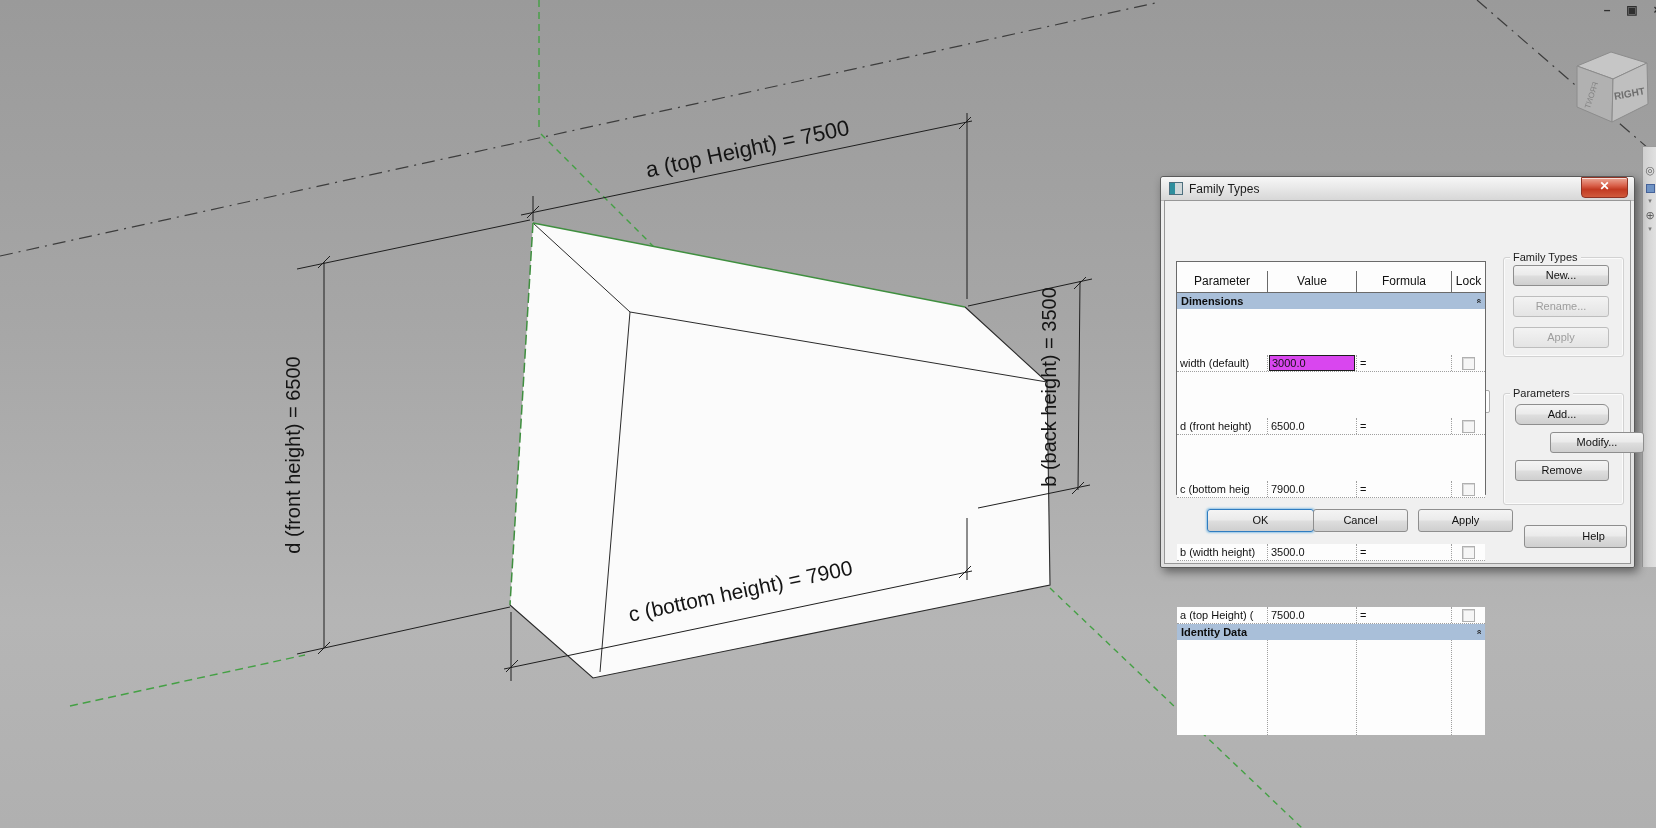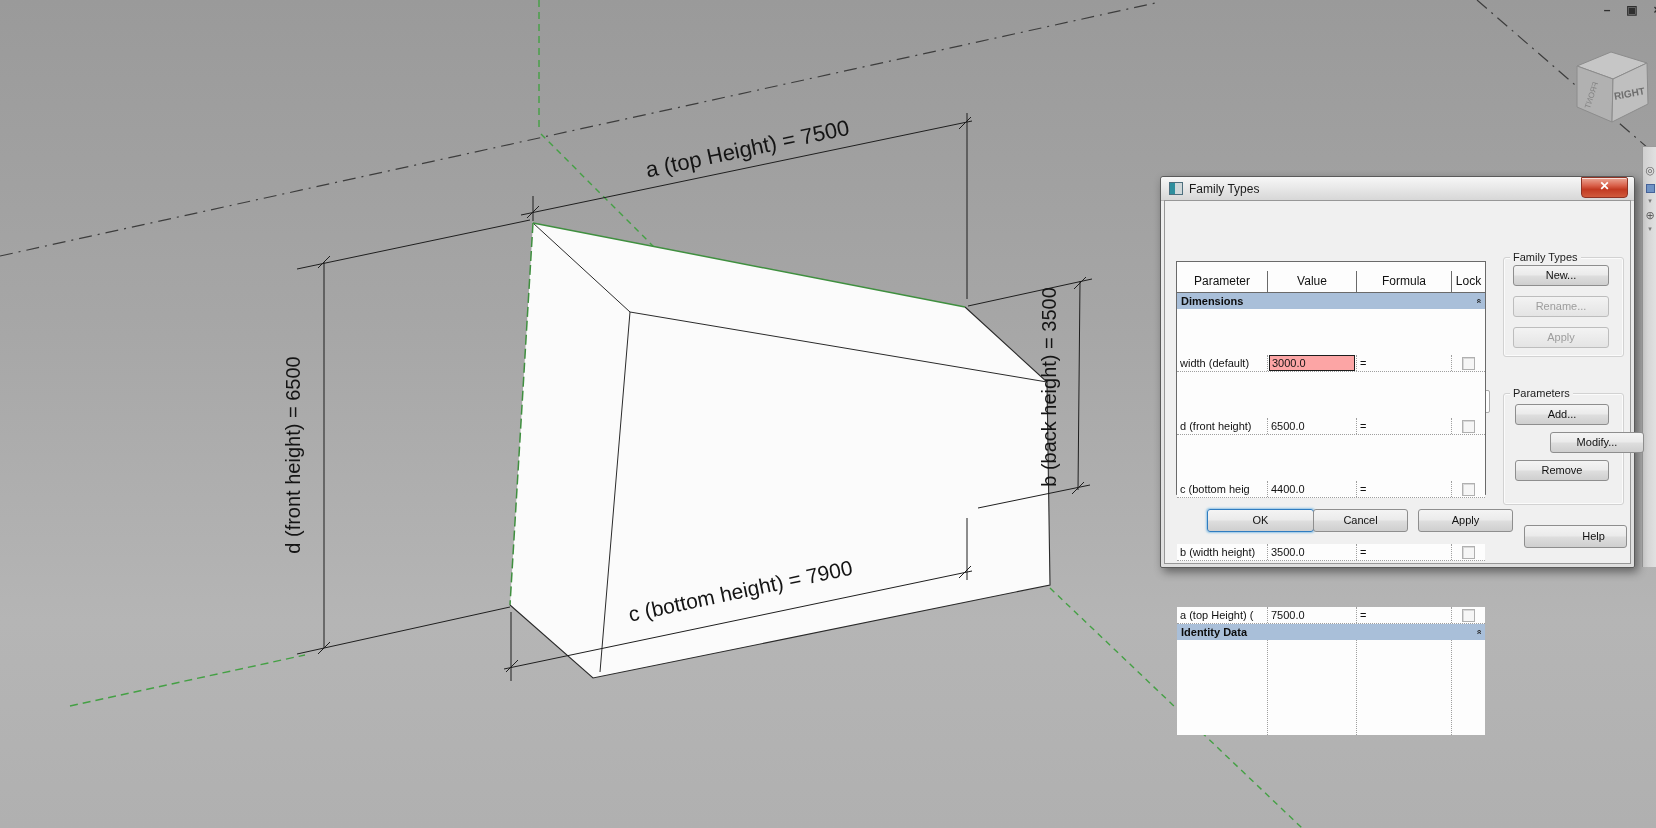--- a/index.html
+++ b/index.html
@@ -62,7 +62,7 @@
   .data-row .cell{height:100%;box-sizing:border-box;display:flex;align-items:center;
     border-right:1px dotted #9f9f9f;padding-left:3px;overflow:hidden;white-space:nowrap;}
   .data-row .cell.c-lock{border-right:none;justify-content:center;padding-left:0;}
-  .editbox{box-sizing:border-box;width:100%;height:16px;border:1px solid #1d1d1d;background:#fca5a5;
+  .editbox{box-sizing:border-box;width:100%;height:16px;border:1px solid #1d1d1d;background:#d946ef;
     display:flex;align-items:center;padding-left:2px;}
   .lockbox{width:11px;height:11px;background:#f6f6f6;border:1px solid #b0b0b0;
     box-shadow:inset 1px 1px 0 #d8d8d8;}

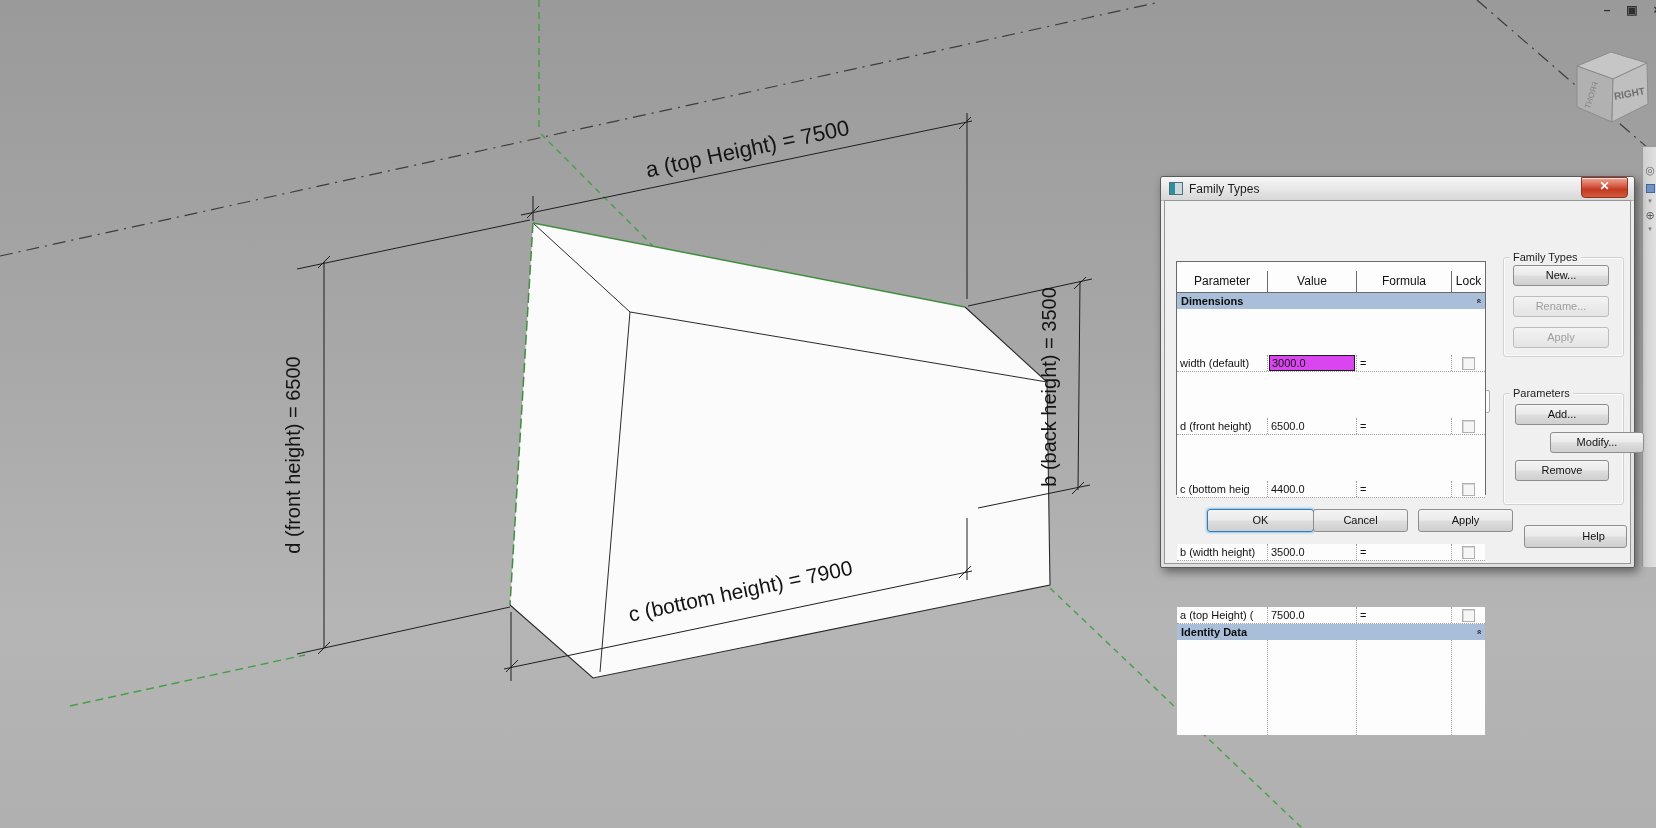--- a/index.html
+++ b/index.html
@@ -266,7 +266,7 @@
     <div class="groupbox gb-params">
       <span class="gb-label">Parameters</span>
     </div>
-    <div class="btn" style="left:354px;top:227px;width:94px;">Add...</div>
+    <div class="btn" style="left:354px;top:227px;width:94px;border-radius:6px;">Add...</div>
     <div class="btn" style="left:354px;top:255px;width:94px;margin-left:35px;">Modify...</div>
     <div class="btn" style="left:354px;top:283px;width:94px;">Remove</div>
 

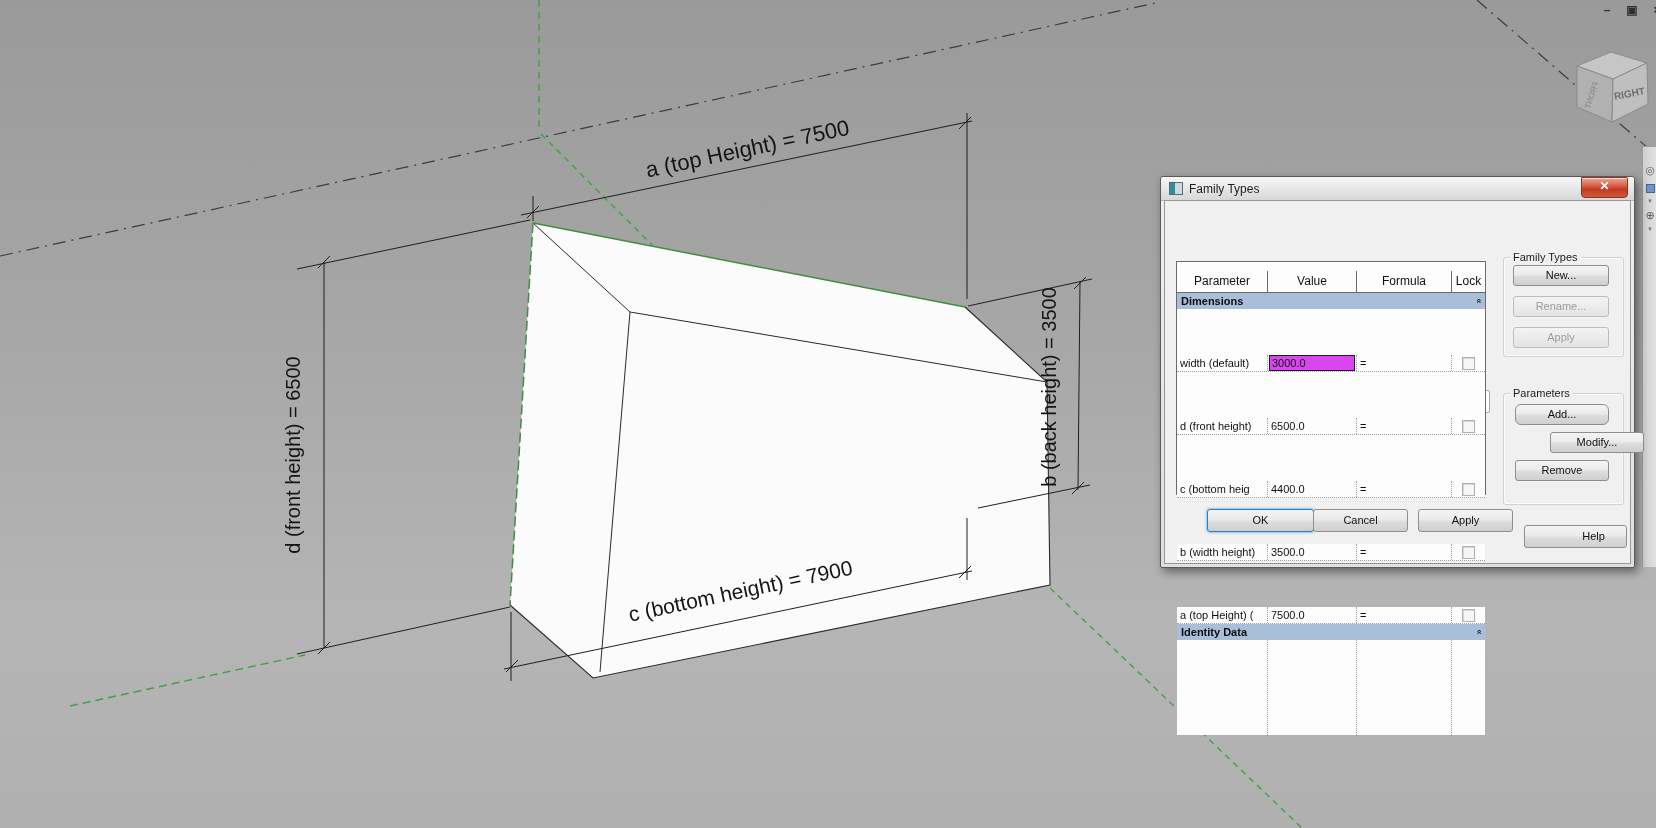--- a/index.html
+++ b/index.html
@@ -219,7 +219,7 @@
 
       <div class="data-row">
         <div class="cell c-param">c (bottom heig</div>
-        <div class="cell c-value">4400.0</div>
+        <div class="cell c-value">7900.0</div>
         <div class="cell c-formula">=</div>
         <div class="cell c-lock">
           <span class="lockbox"></span>

